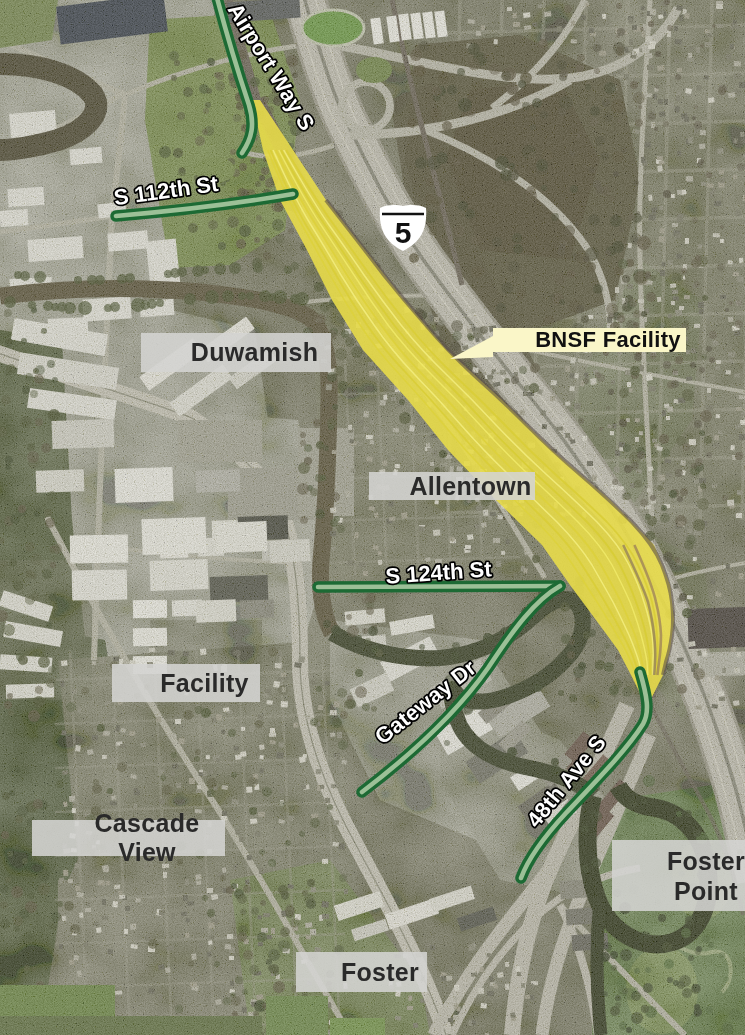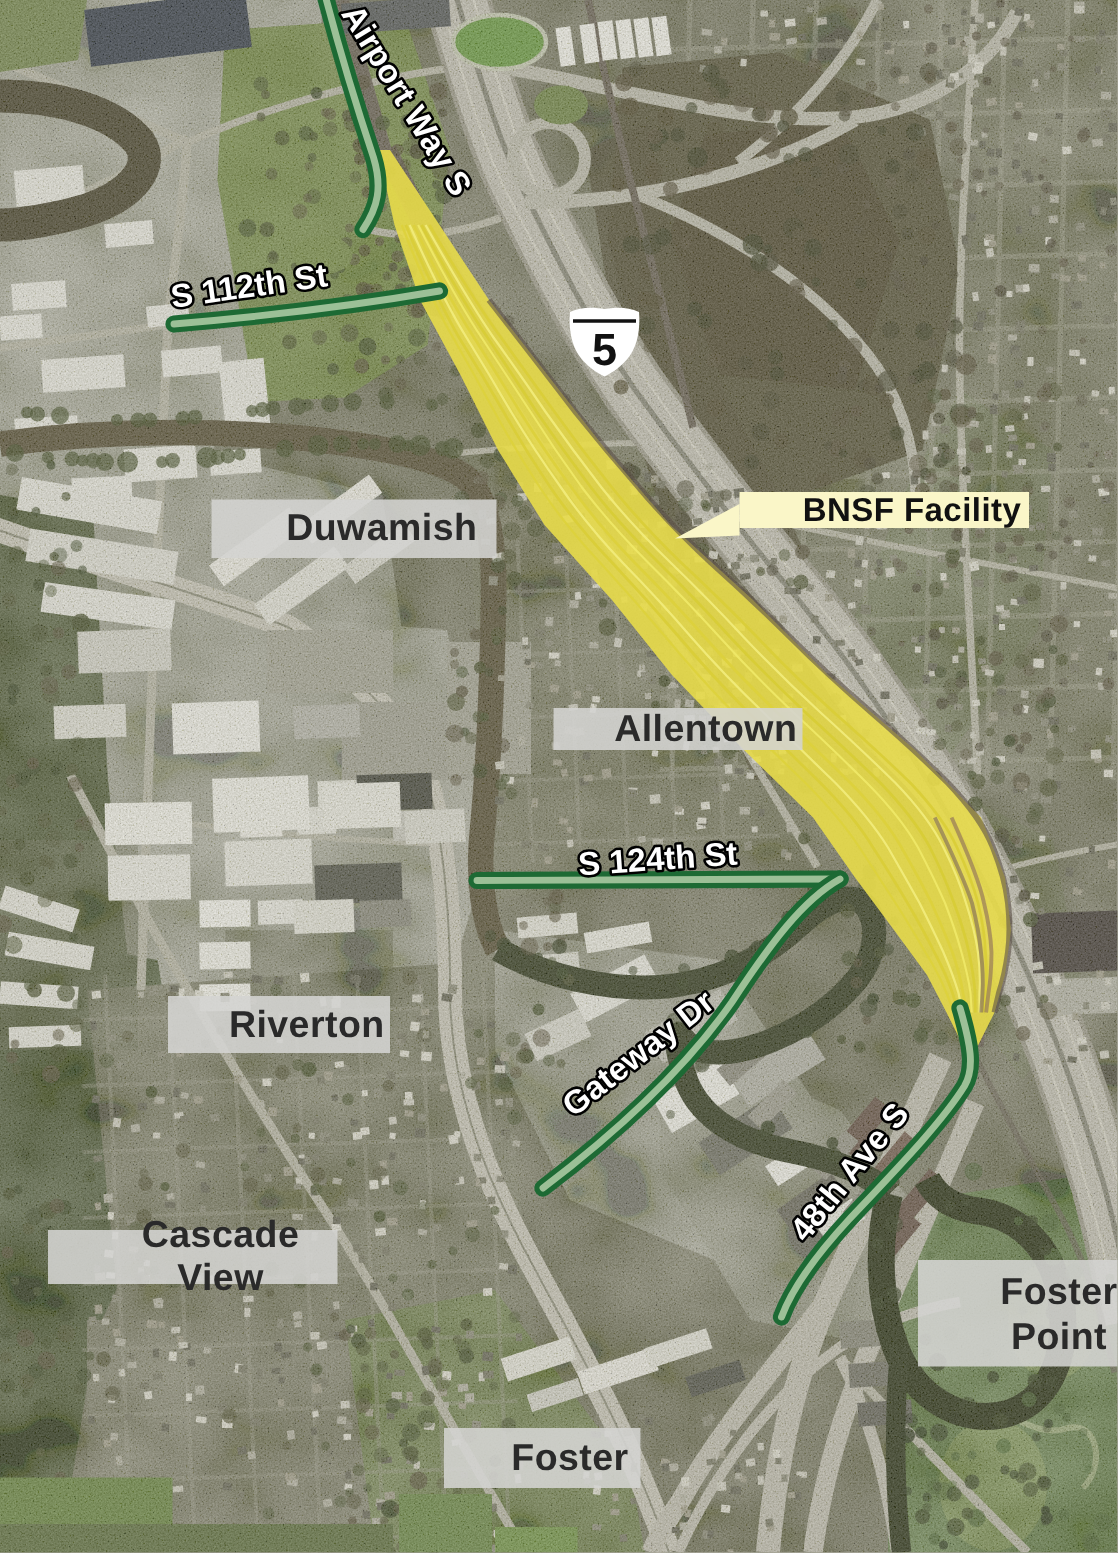--- a/index.html
+++ b/index.html
@@ -2308,7 +2308,7 @@
 
 <div class="nl" style="left:369px;top:444px;width:129px;height:28px;font-size:25px;margin-top:28px;">Allentown</div>
 
-<div class="nl" style="left:112px;top:664px;width:111px;height:38px;font-size:25px;">Riverton</div>
+<div class="nl" style="left:112px;top:664px;width:111px;height:38px;font-size:25px;">Facility</div>
 
 <div class="nl" style="left:32px;top:820px;width:156px;height:36px;font-size:25px;">Cascade View</div>
 

